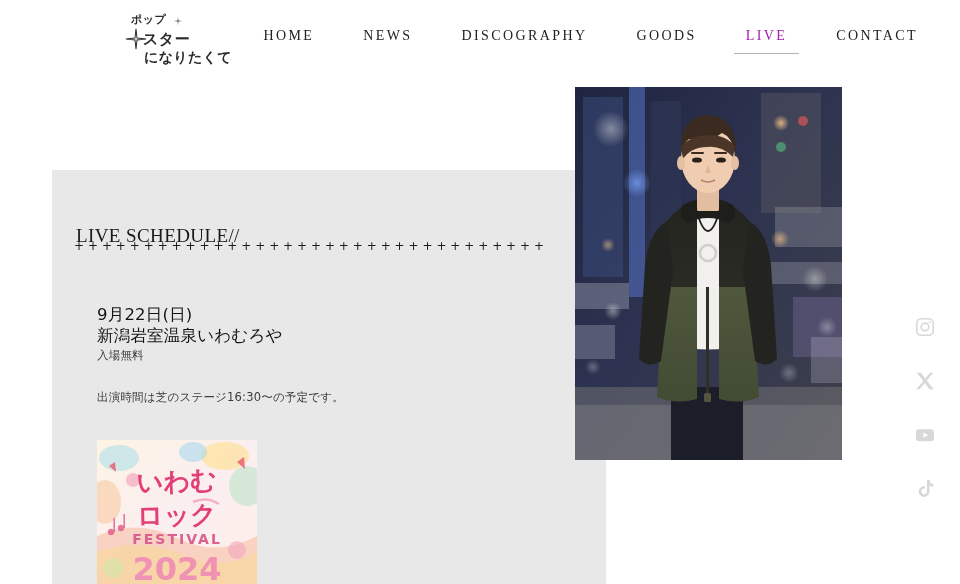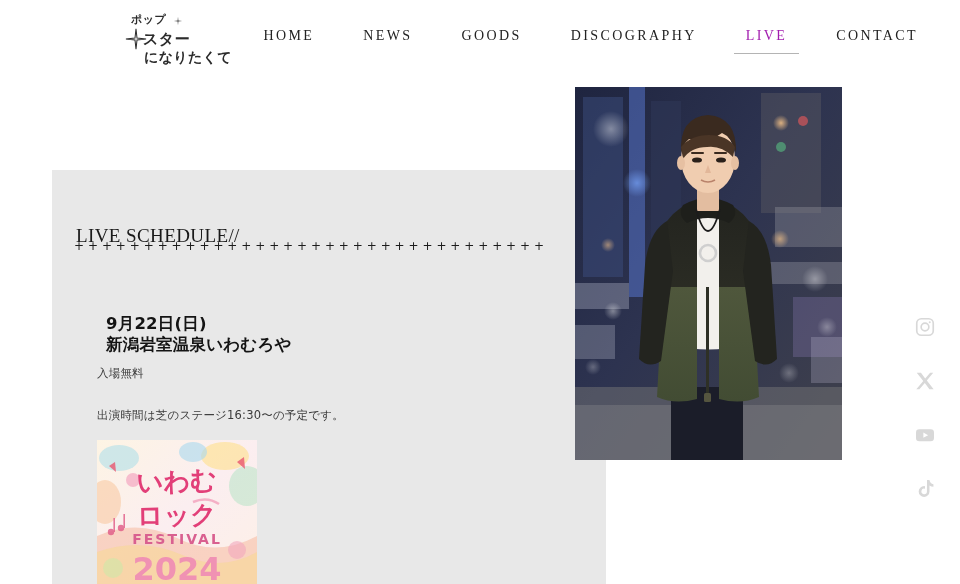--- a/index.html
+++ b/index.html
@@ -241,8 +241,8 @@
     <nav class="nav">
       <a class="nav-item" href="#">HOME</a>
       <a class="nav-item" href="#">NEWS</a>
+      <a class="nav-item" href="#">DISCOGRAPHY</a>
       <a class="nav-item" href="#">GOODS</a>
-      <a class="nav-item" href="#">DISCOGRAPHY</a>
       <a class="nav-item active" href="#">LIVE</a>
       <a class="nav-item" href="#">CONTACT</a>
     </nav>

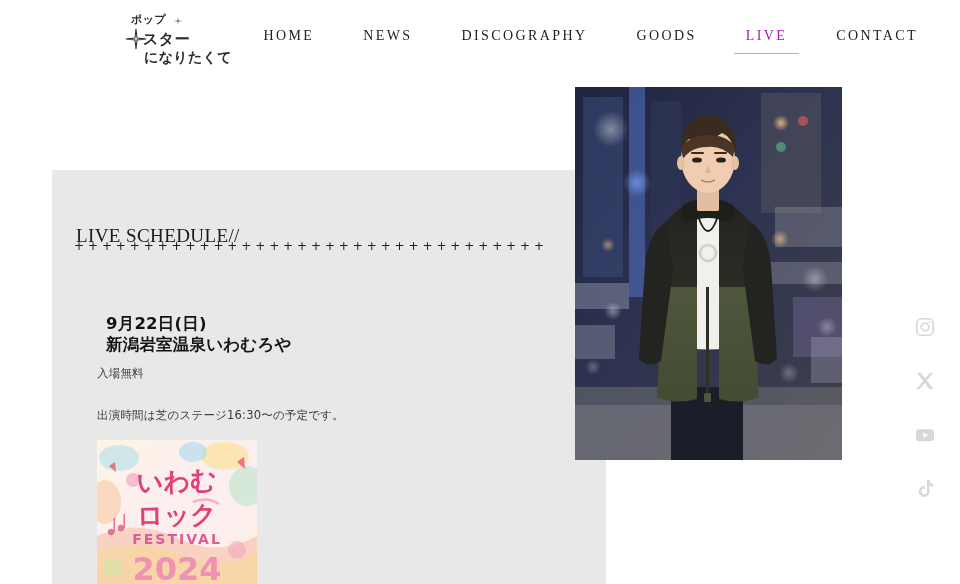--- a/index.html
+++ b/index.html
@@ -152,11 +152,11 @@
   .event-title {
     font-family: "DejaVu Sans", "Liberation Sans", sans-serif;
     font-size: 16.5px;
-    font-weight: 700;
+    font-weight: 400;
     line-height: 21px;
     color: #141414;
     letter-spacing: 0.2px;
-    margin: 9px;
+    margin: 0;
   }
   .event-title .ln { display: block; white-space: nowrap; }
   .event-note {

